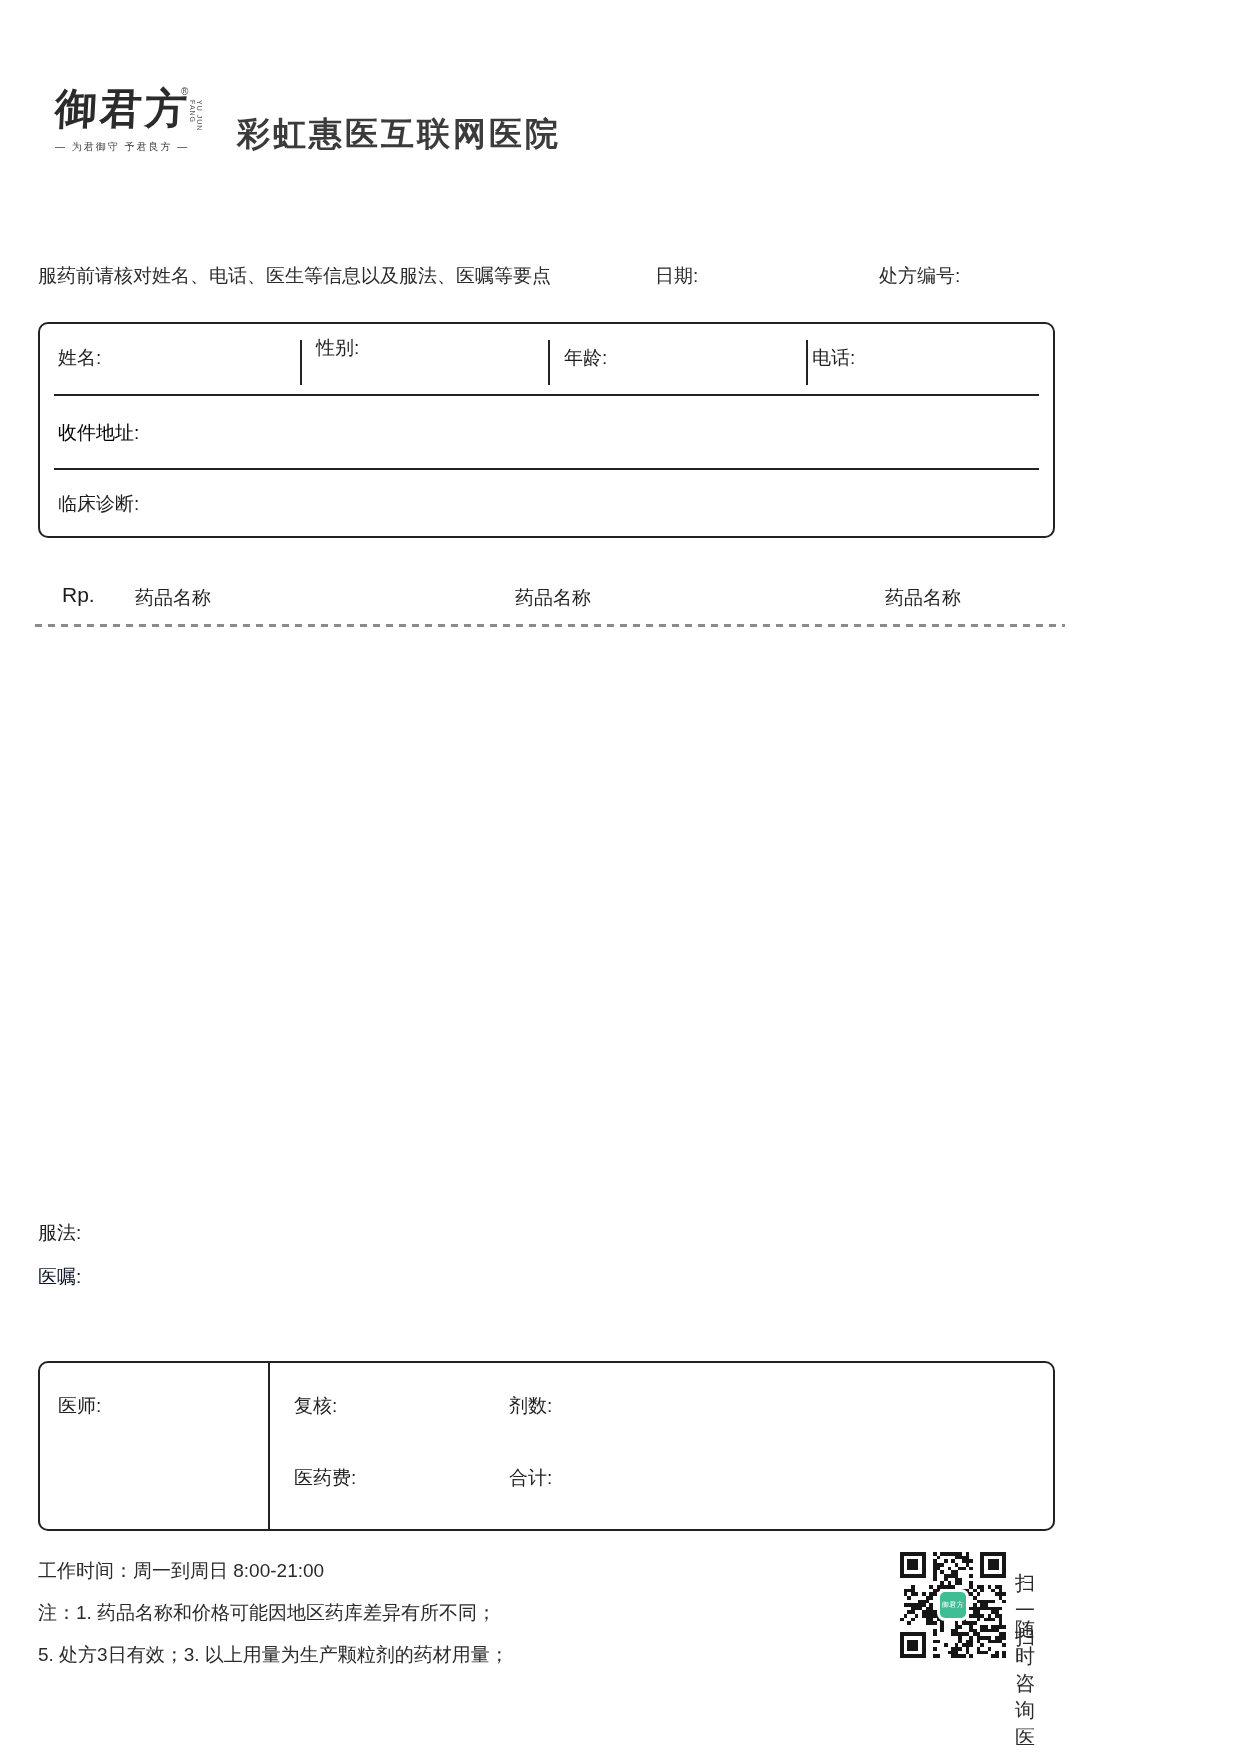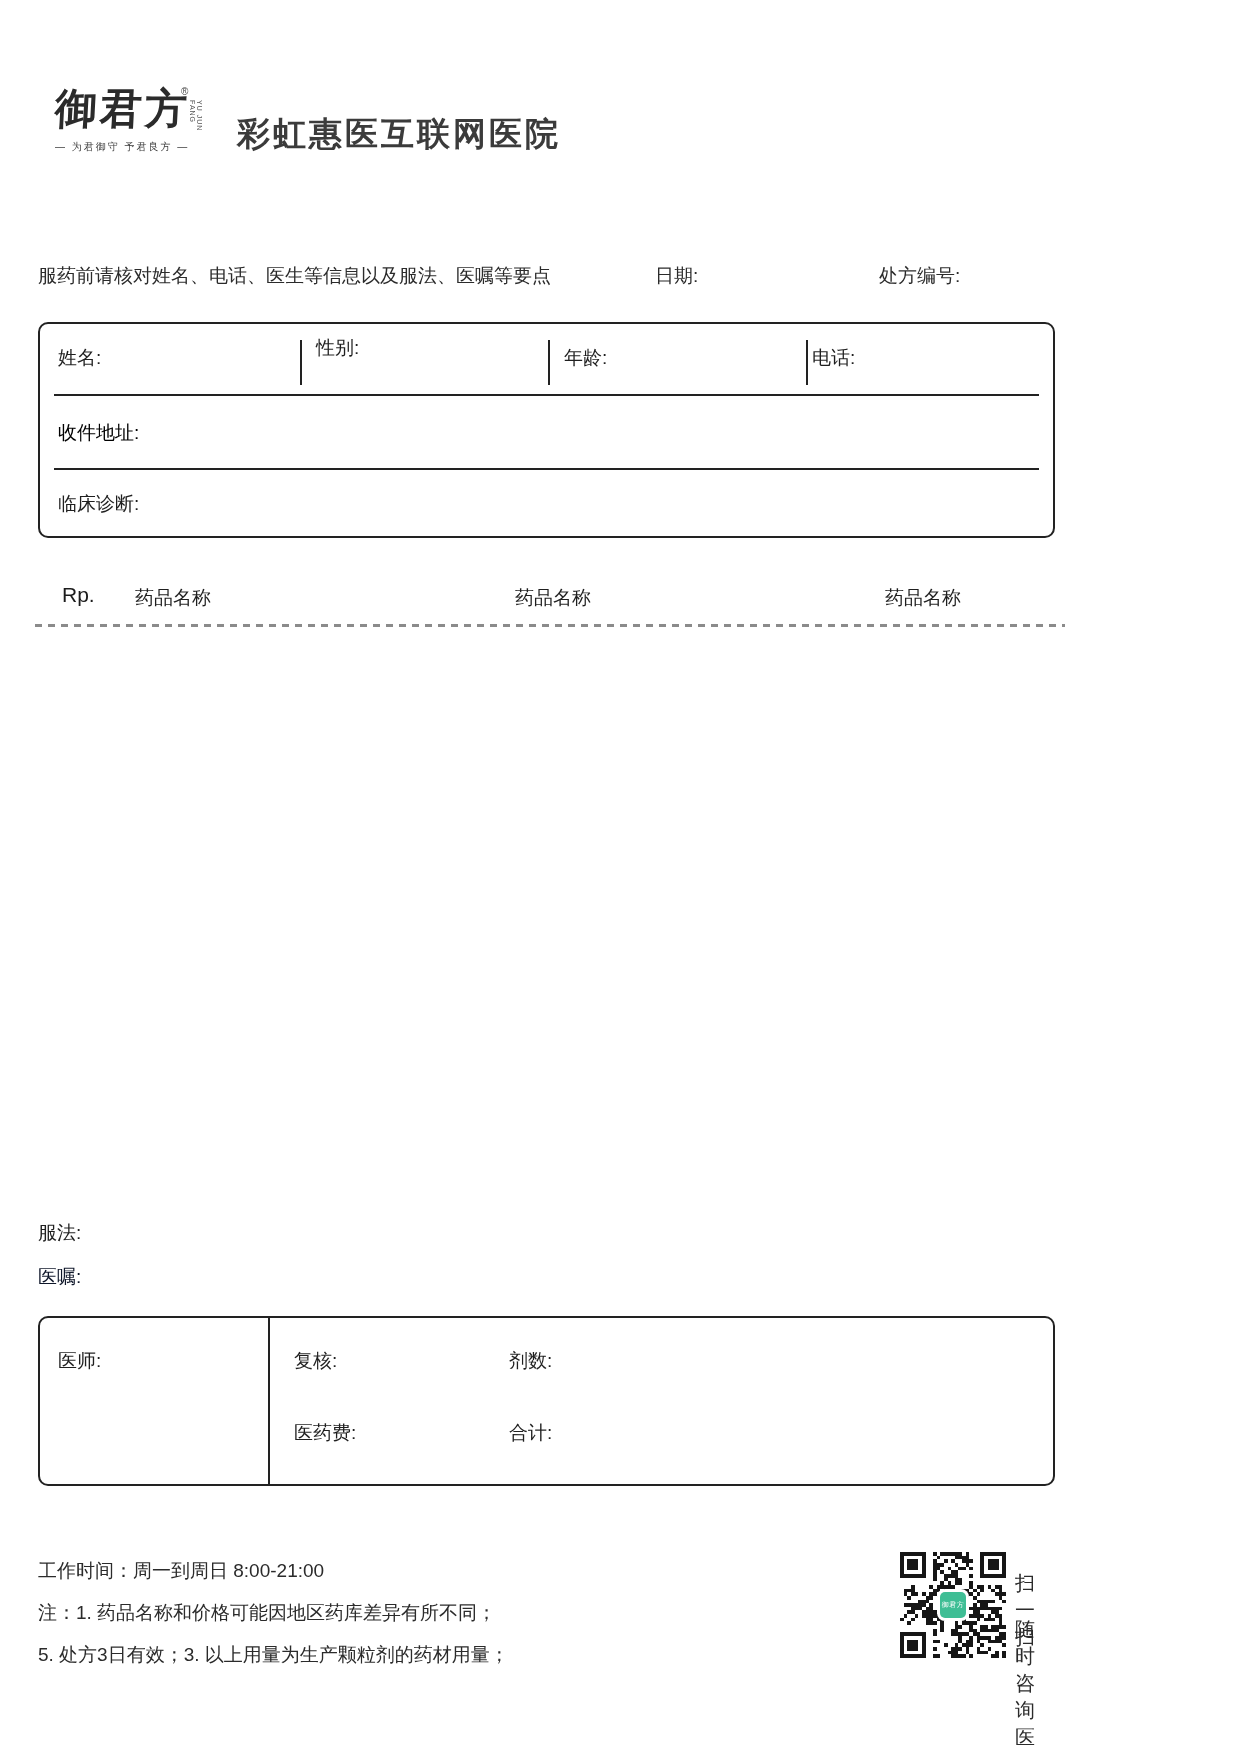--- a/index.html
+++ b/index.html
@@ -75,7 +75,7 @@
 
   
   .signoff-box {
-    position:absolute; left:38px; top:1316px; width:1017px; height:170px;
+    position:absolute; left:38px; top:1361px; width:1017px; height:170px;
     border:2px solid #222; border-radius:10px; background:#fff;
   }
   .s-left {

